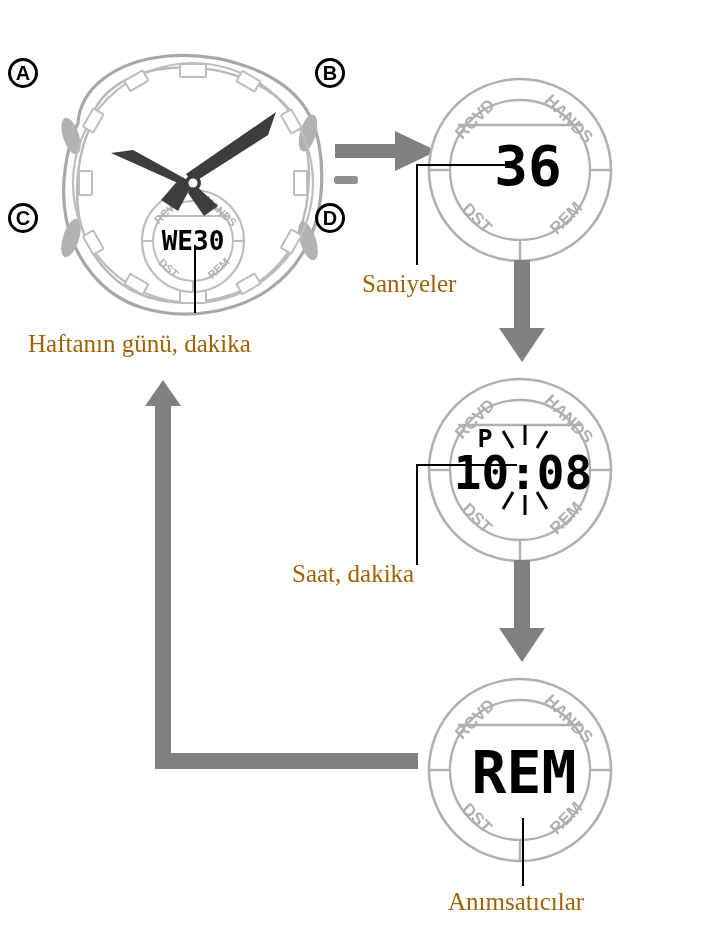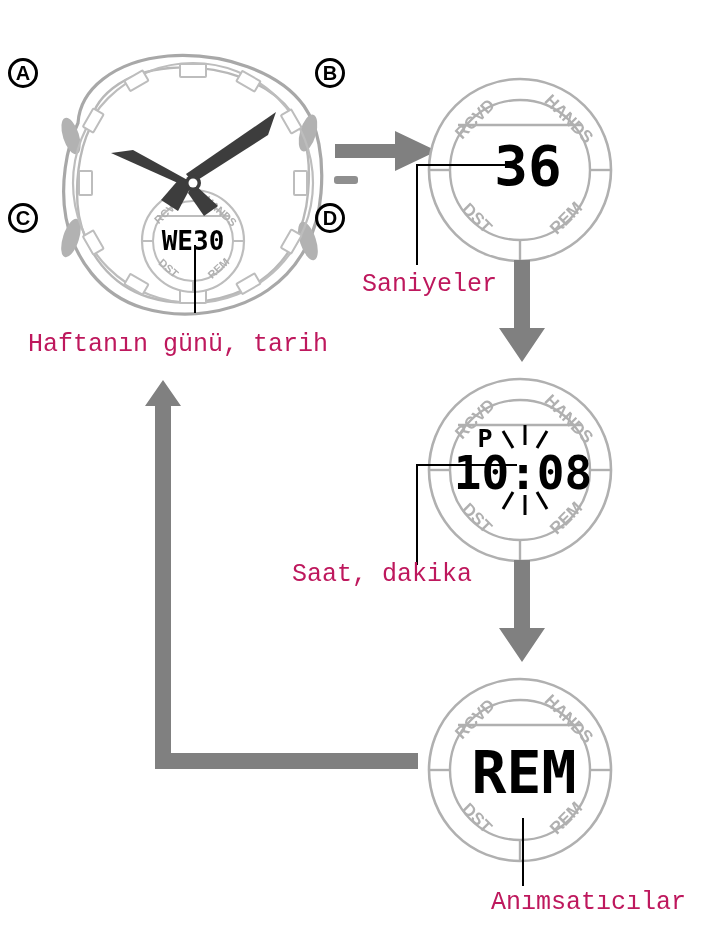--- a/index.html
+++ b/index.html
@@ -19,8 +19,8 @@
   }
   .lbl {
     position: absolute;
-    color: #be185d;
-    font-family: Liberation Mono, monospace;
+    color: #a16207;
+    font-family: Liberation Serif, serif;
     font-size: 25px;
     font-weight: 400;
     white-space: nowrap;

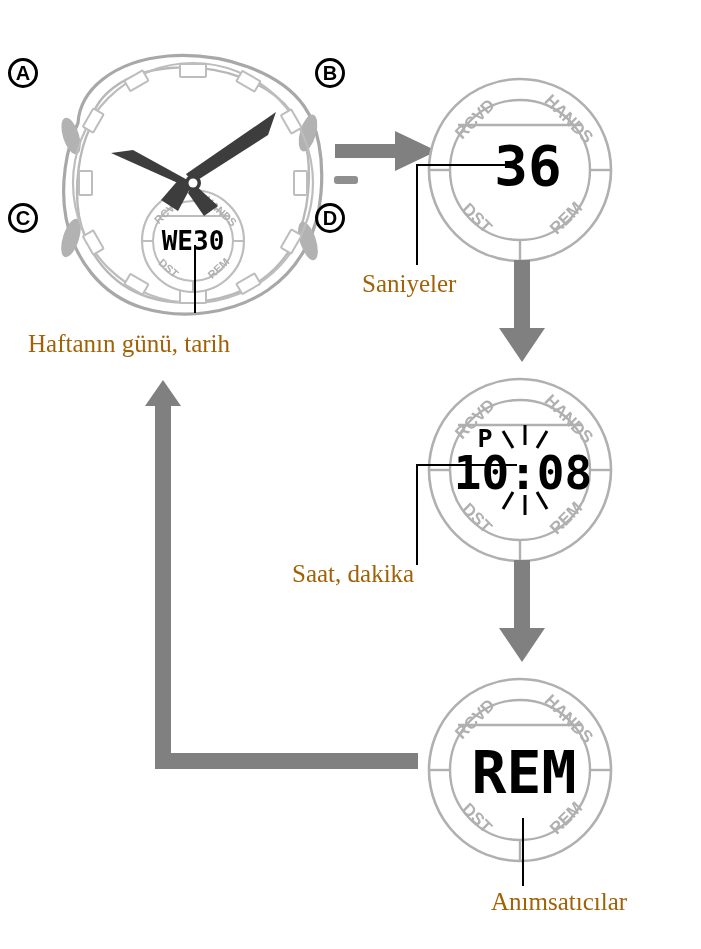--- a/index.html
+++ b/index.html
@@ -135,7 +135,7 @@
   <svg width="20" height="70" style="position:absolute;left:185px;top:245px;">
     <line x1="10" y1="0" x2="10" y2="68" stroke="#000" stroke-width="2"></line>
   </svg>
-  <div class="lbl" style="left:28px;top:330px;">Haftanın günü, tarih</div>
+  <div class="lbl" style="left:28px;top:330px;">Haftanın günü, dakika</div>
 
   <svg width="110" height="46" style="position:absolute;left:333px;top:128px;" viewBox="0 0 110 46">
     <path d="M 2 16 L 62 16 L 62 3 L 104 23 L 62 43 L 62 30 L 2 30 Z" fill="#808080"></path>

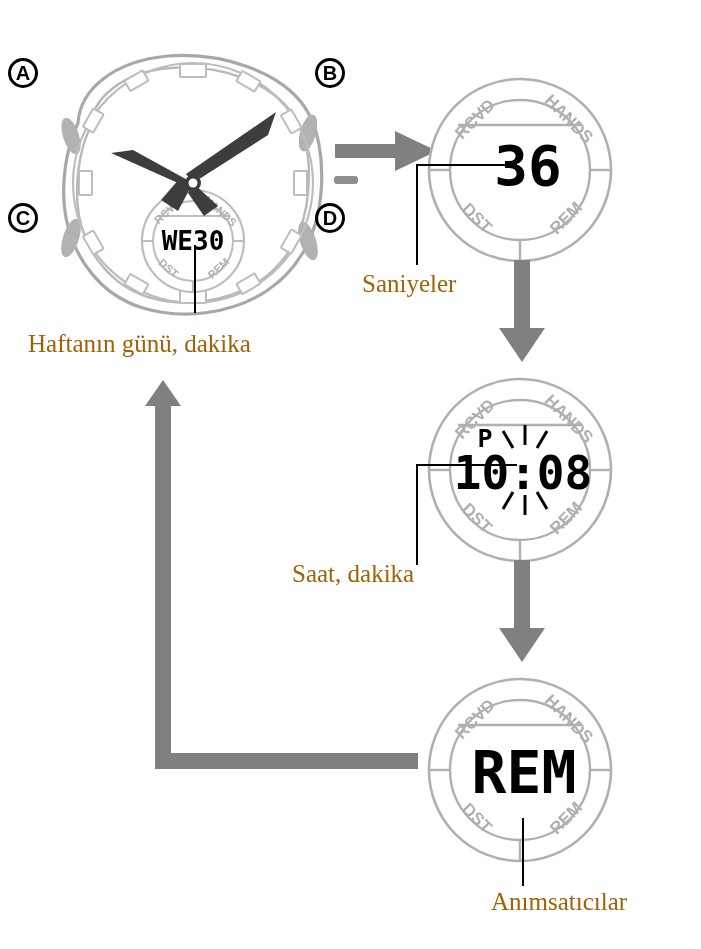--- a/index.html
+++ b/index.html
@@ -214,7 +214,7 @@
   <svg width="20" height="70" style="position:absolute;left:513px;top:818px;">
     <line x1="10" y1="0" x2="10" y2="68" stroke="#000" stroke-width="2"></line>
   </svg>
-  <div class="lbl" style="left:448px;top:888px;margin-left:43px;">Anımsatıcılar</div>
+  <div class="lbl" style="left:448px;top:888px;">Anımsatıcılar</div>
 
   <svg width="280" height="400" style="position:absolute;left:145px;top:378px;" viewBox="0 0 280 400">
     <path d="M 273 375 L 273 391 L 10 391

